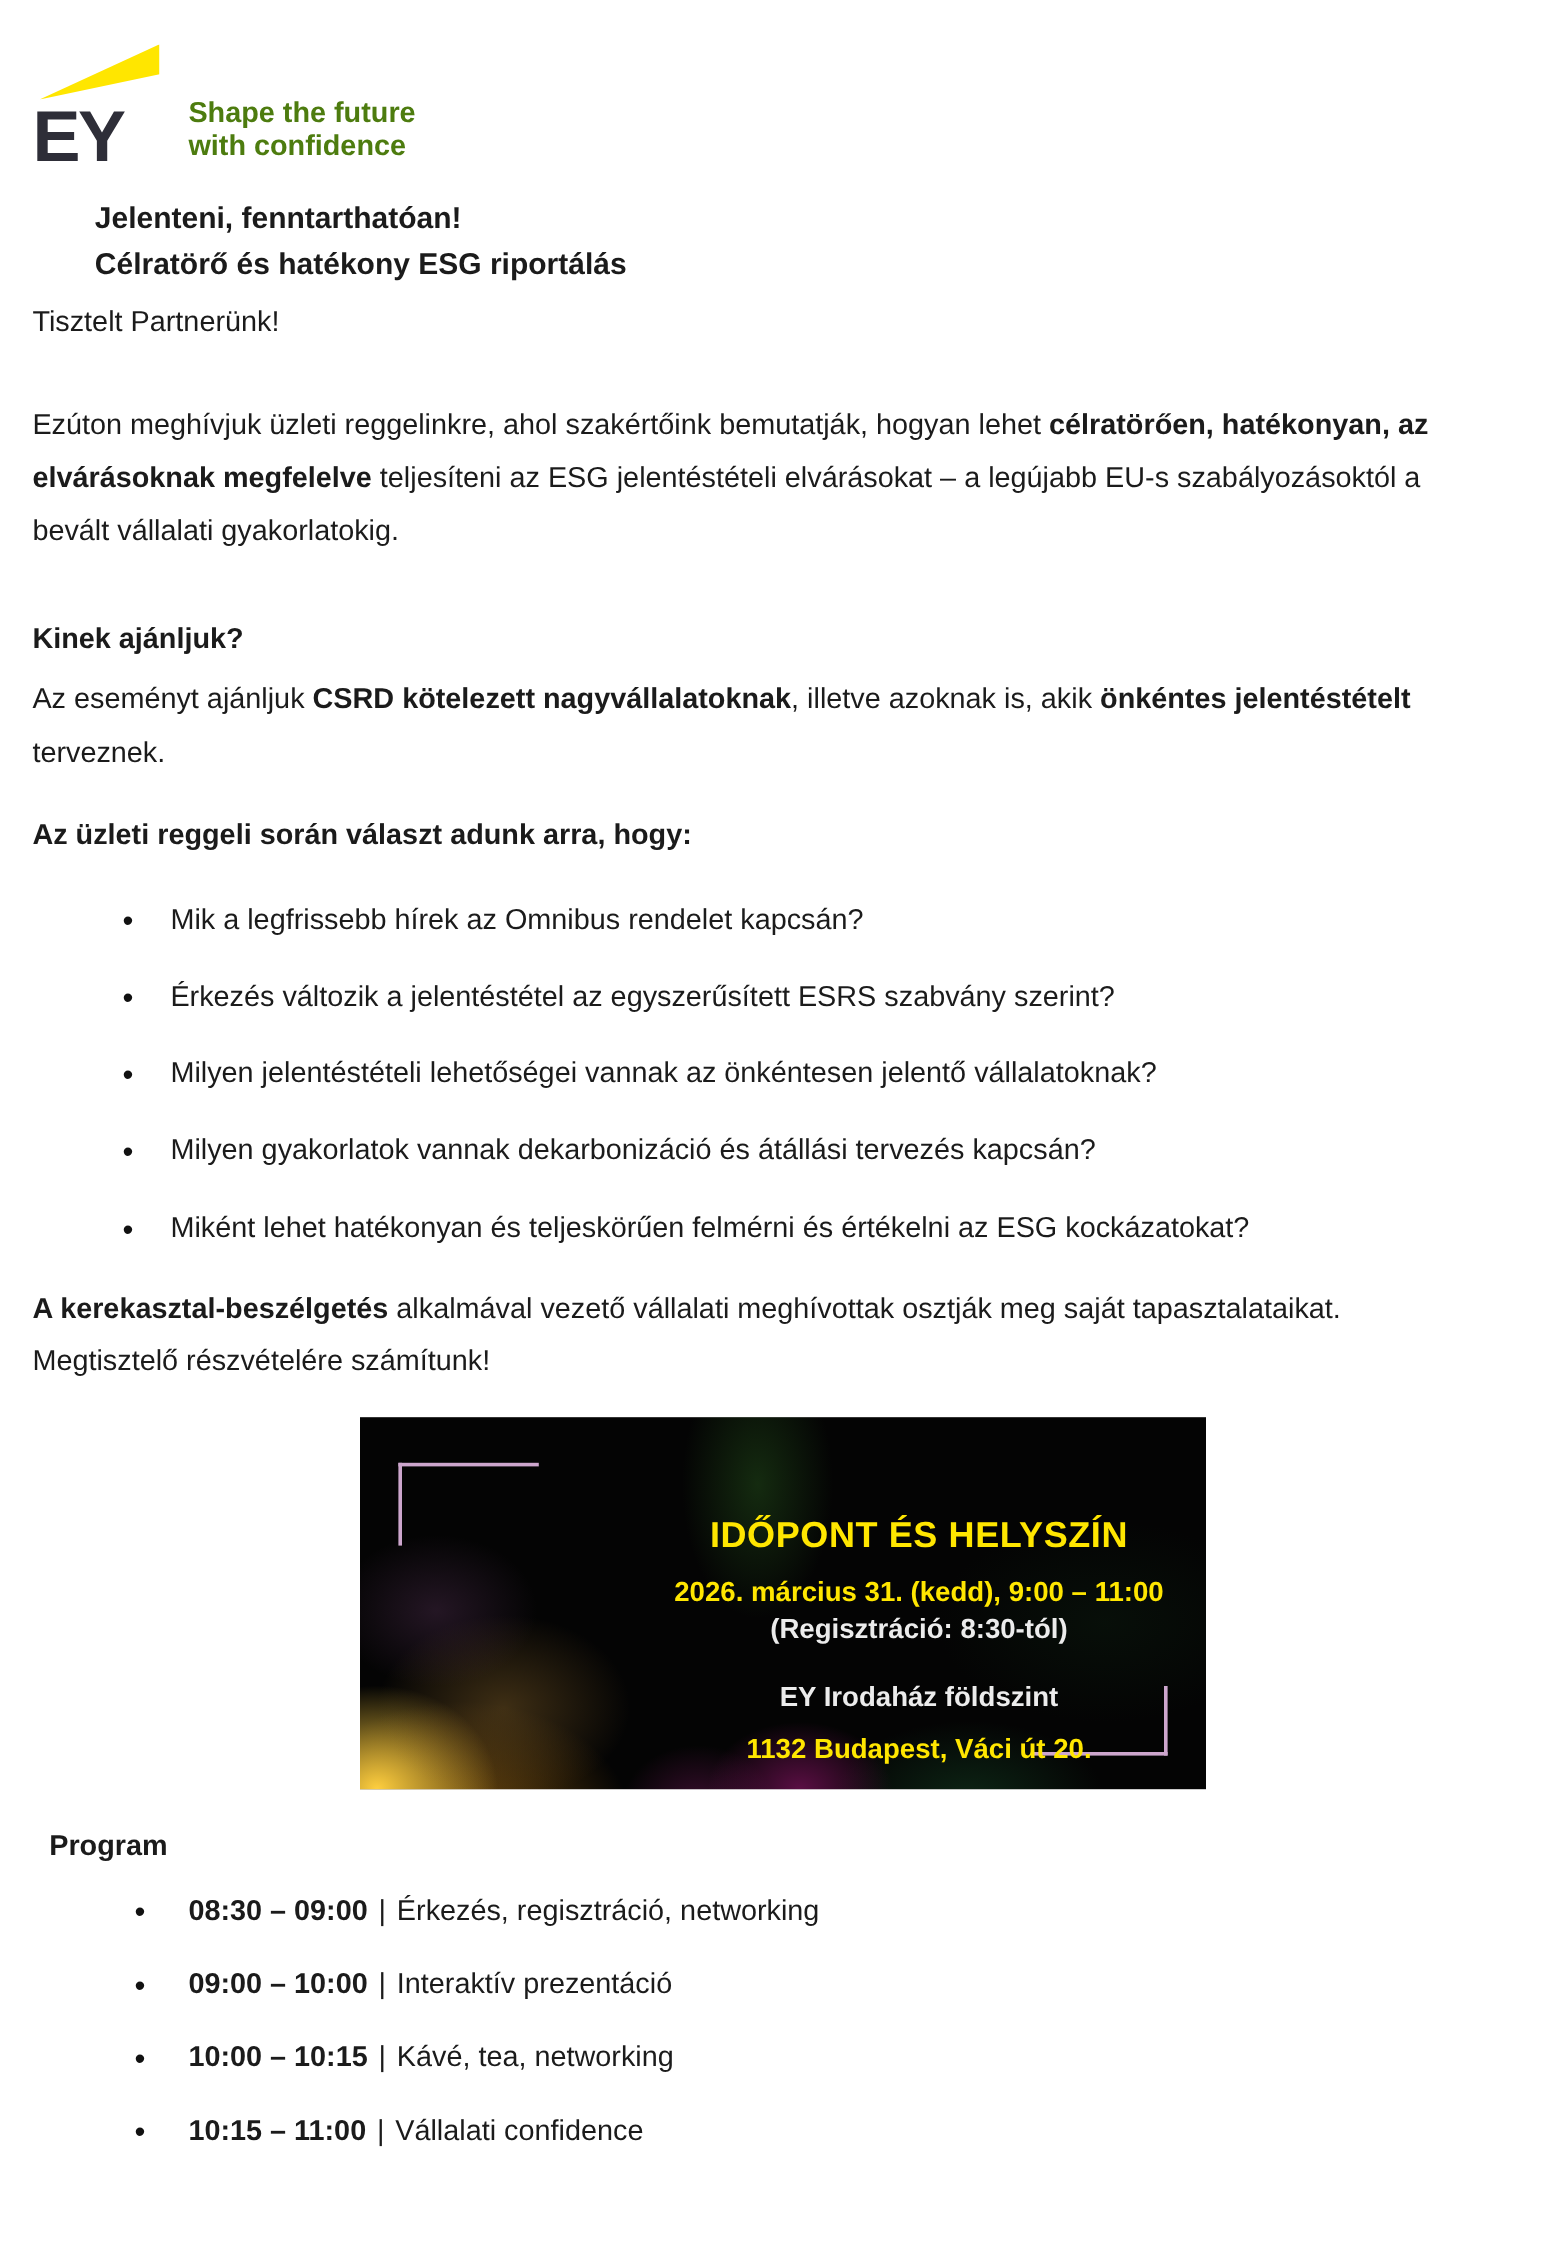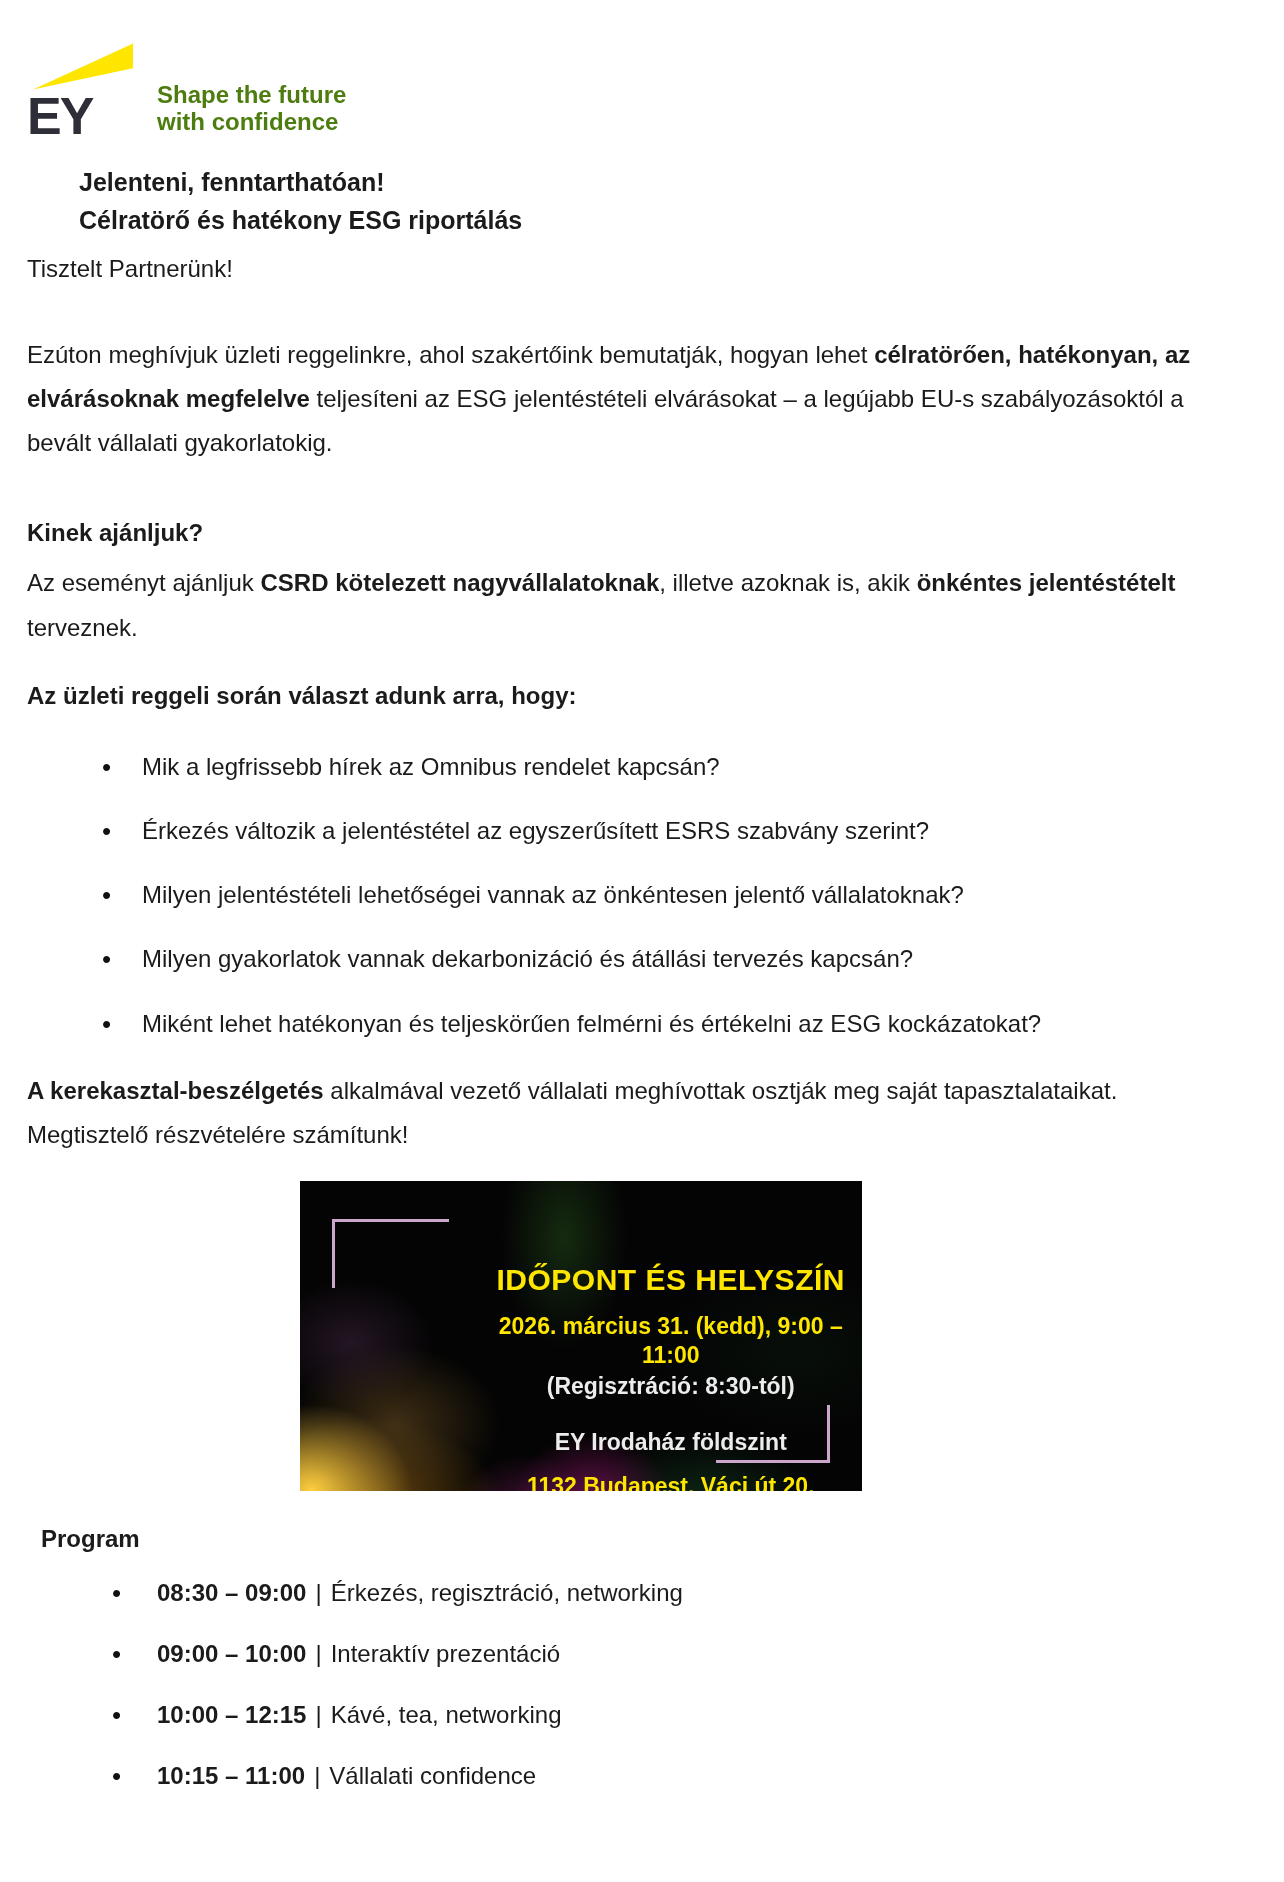--- a/index.html
+++ b/index.html
@@ -21,7 +21,7 @@
     clip-path:polygon(0 96%, 100% 0, 100% 52%);
   }
   .ey-word {
-    font-size:52px; font-weight:800; letter-spacing:-2px;
+    font-size:60px; font-weight:800; letter-spacing:-2px;
     color:#2e2e38; line-height:0.82; margin-top:4px;
   }
   .ey-tagline {

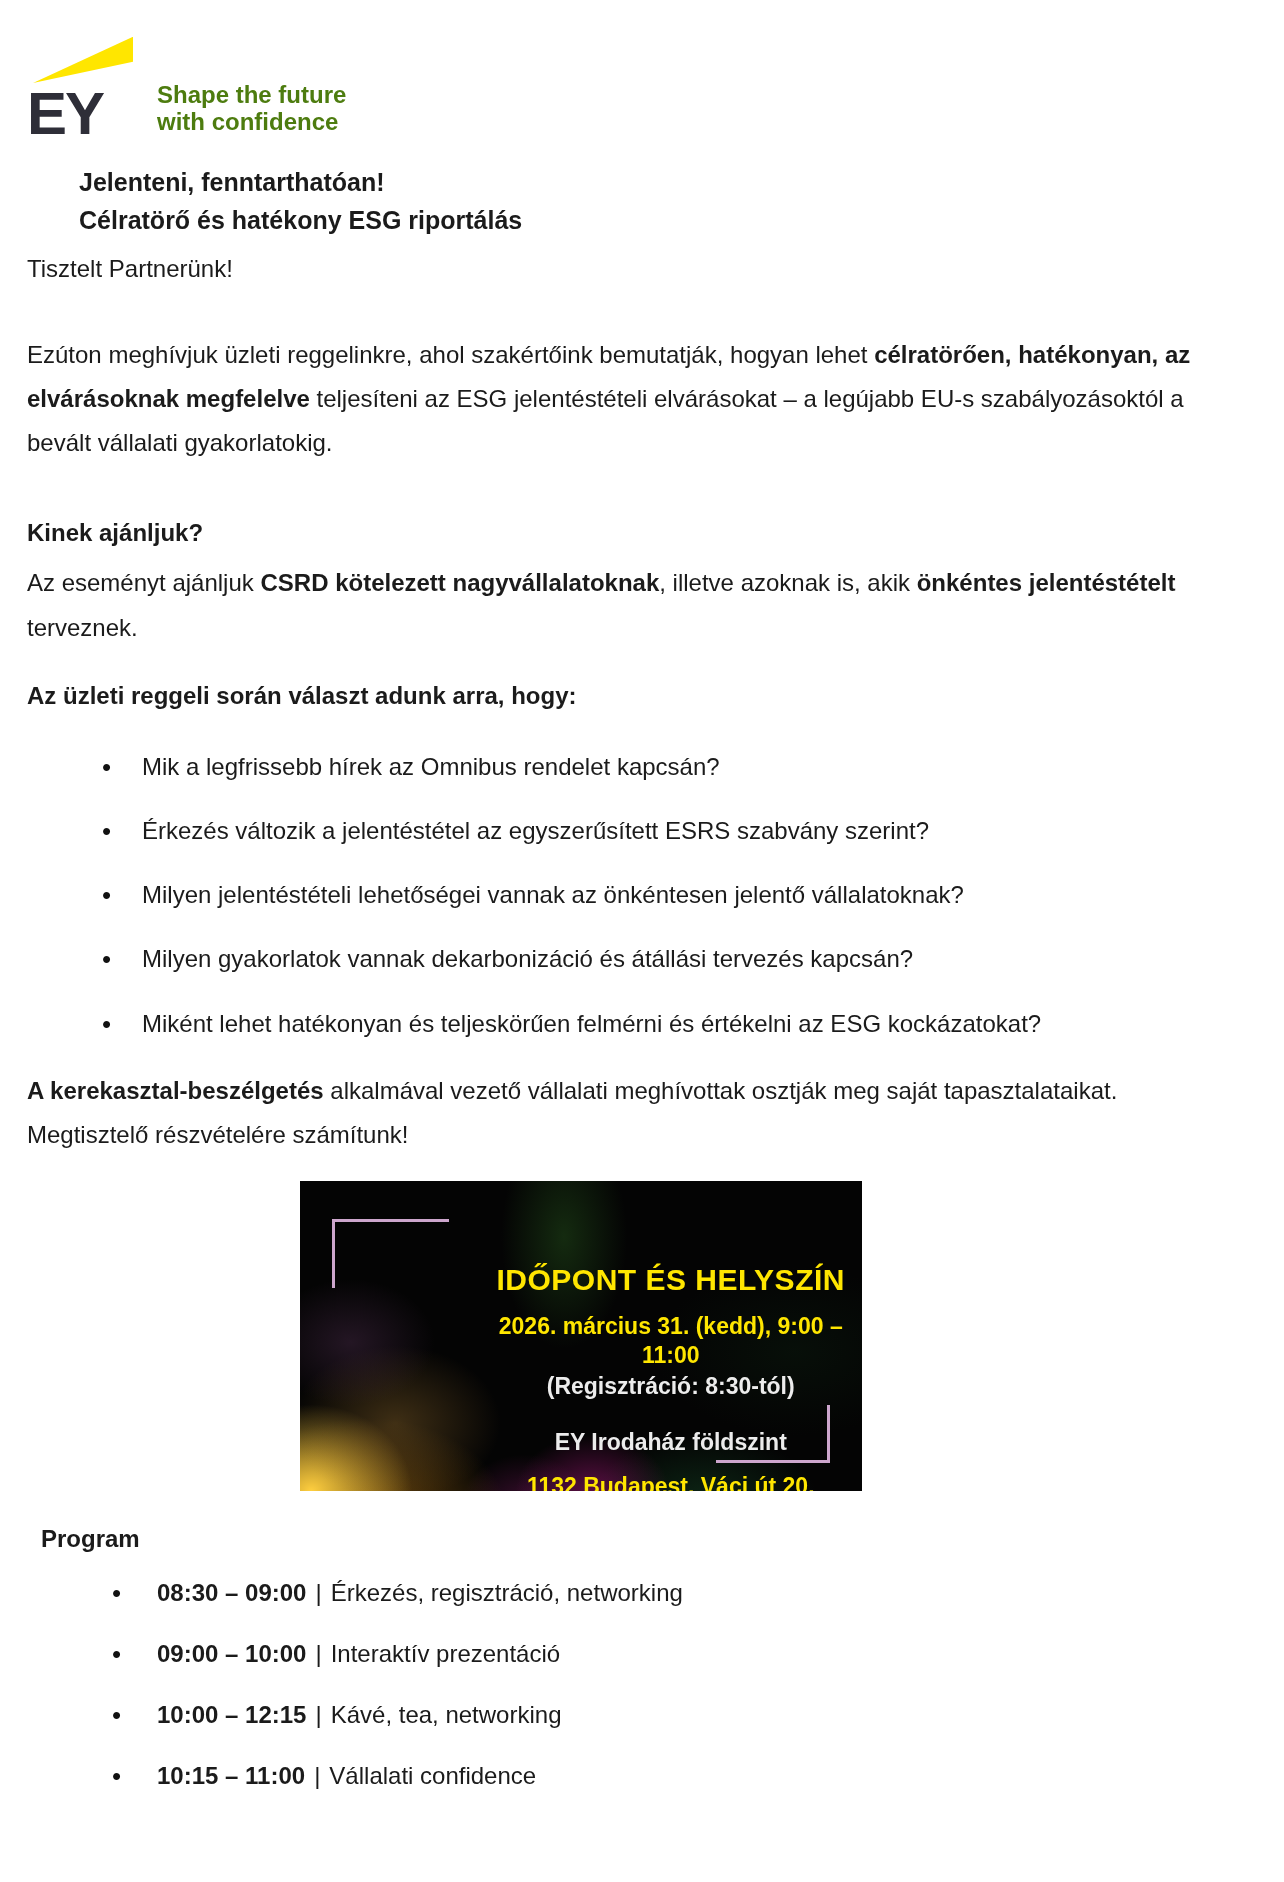--- a/index.html
+++ b/index.html
@@ -57,7 +57,7 @@
 
   
   .banner {
-    position:relative; width:562px; height:310px; margin:24px 0 0 273px;
+    position:relative; width:705px; height:310px; margin:24px 0 0 273px;
     background:
       radial-gradient(90px 160px at 47% 18%, rgba(40,90,30,0.45), transparent 70%),
       radial-gradient(120px 90px at 9% 52%, rgba(95,55,95,0.35), transparent 70%),

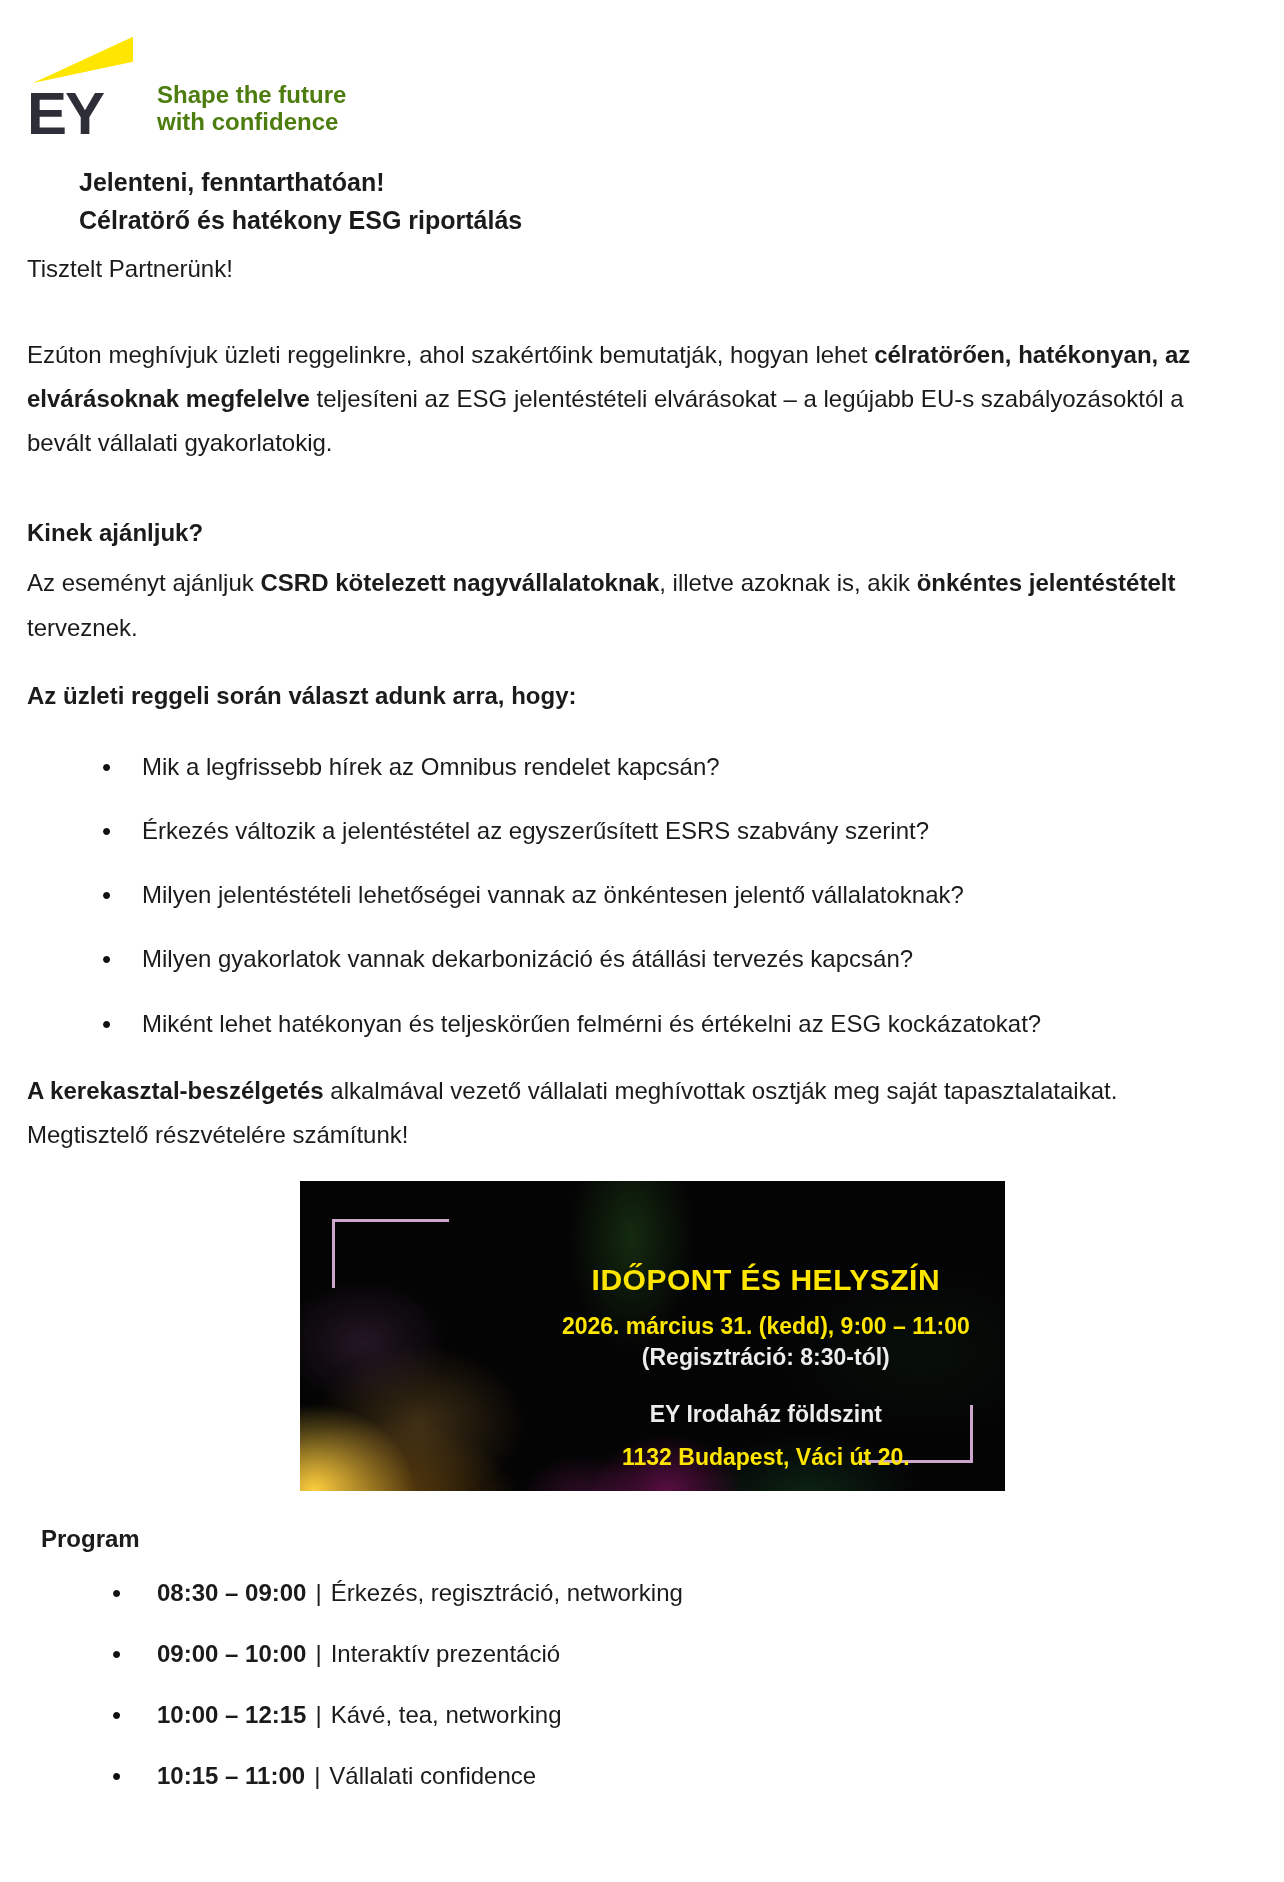--- a/index.html
+++ b/index.html
@@ -161,7 +161,7 @@
     <ul class="program">
       <li><b>08:30 – 09:00</b><span class="sep">|</span><span>Érkezés, regisztráció, networking</span></li>
       <li><b>09:00 – 10:00</b><span class="sep">|</span><span>Interaktív prezentáció</span></li>
-      <li><b>10:00 – 12:15</b><span class="sep">|</span><span>Kávé, tea, networking</span></li>
+      <li><b>10:00 – 10:15</b><span class="sep">|</span><span>Kávé, tea, networking</span></li>
       <li><b>10:15 – 11:00</b><span class="sep">|</span><span>Vállalati confidence</span></li>
     </ul>
 

